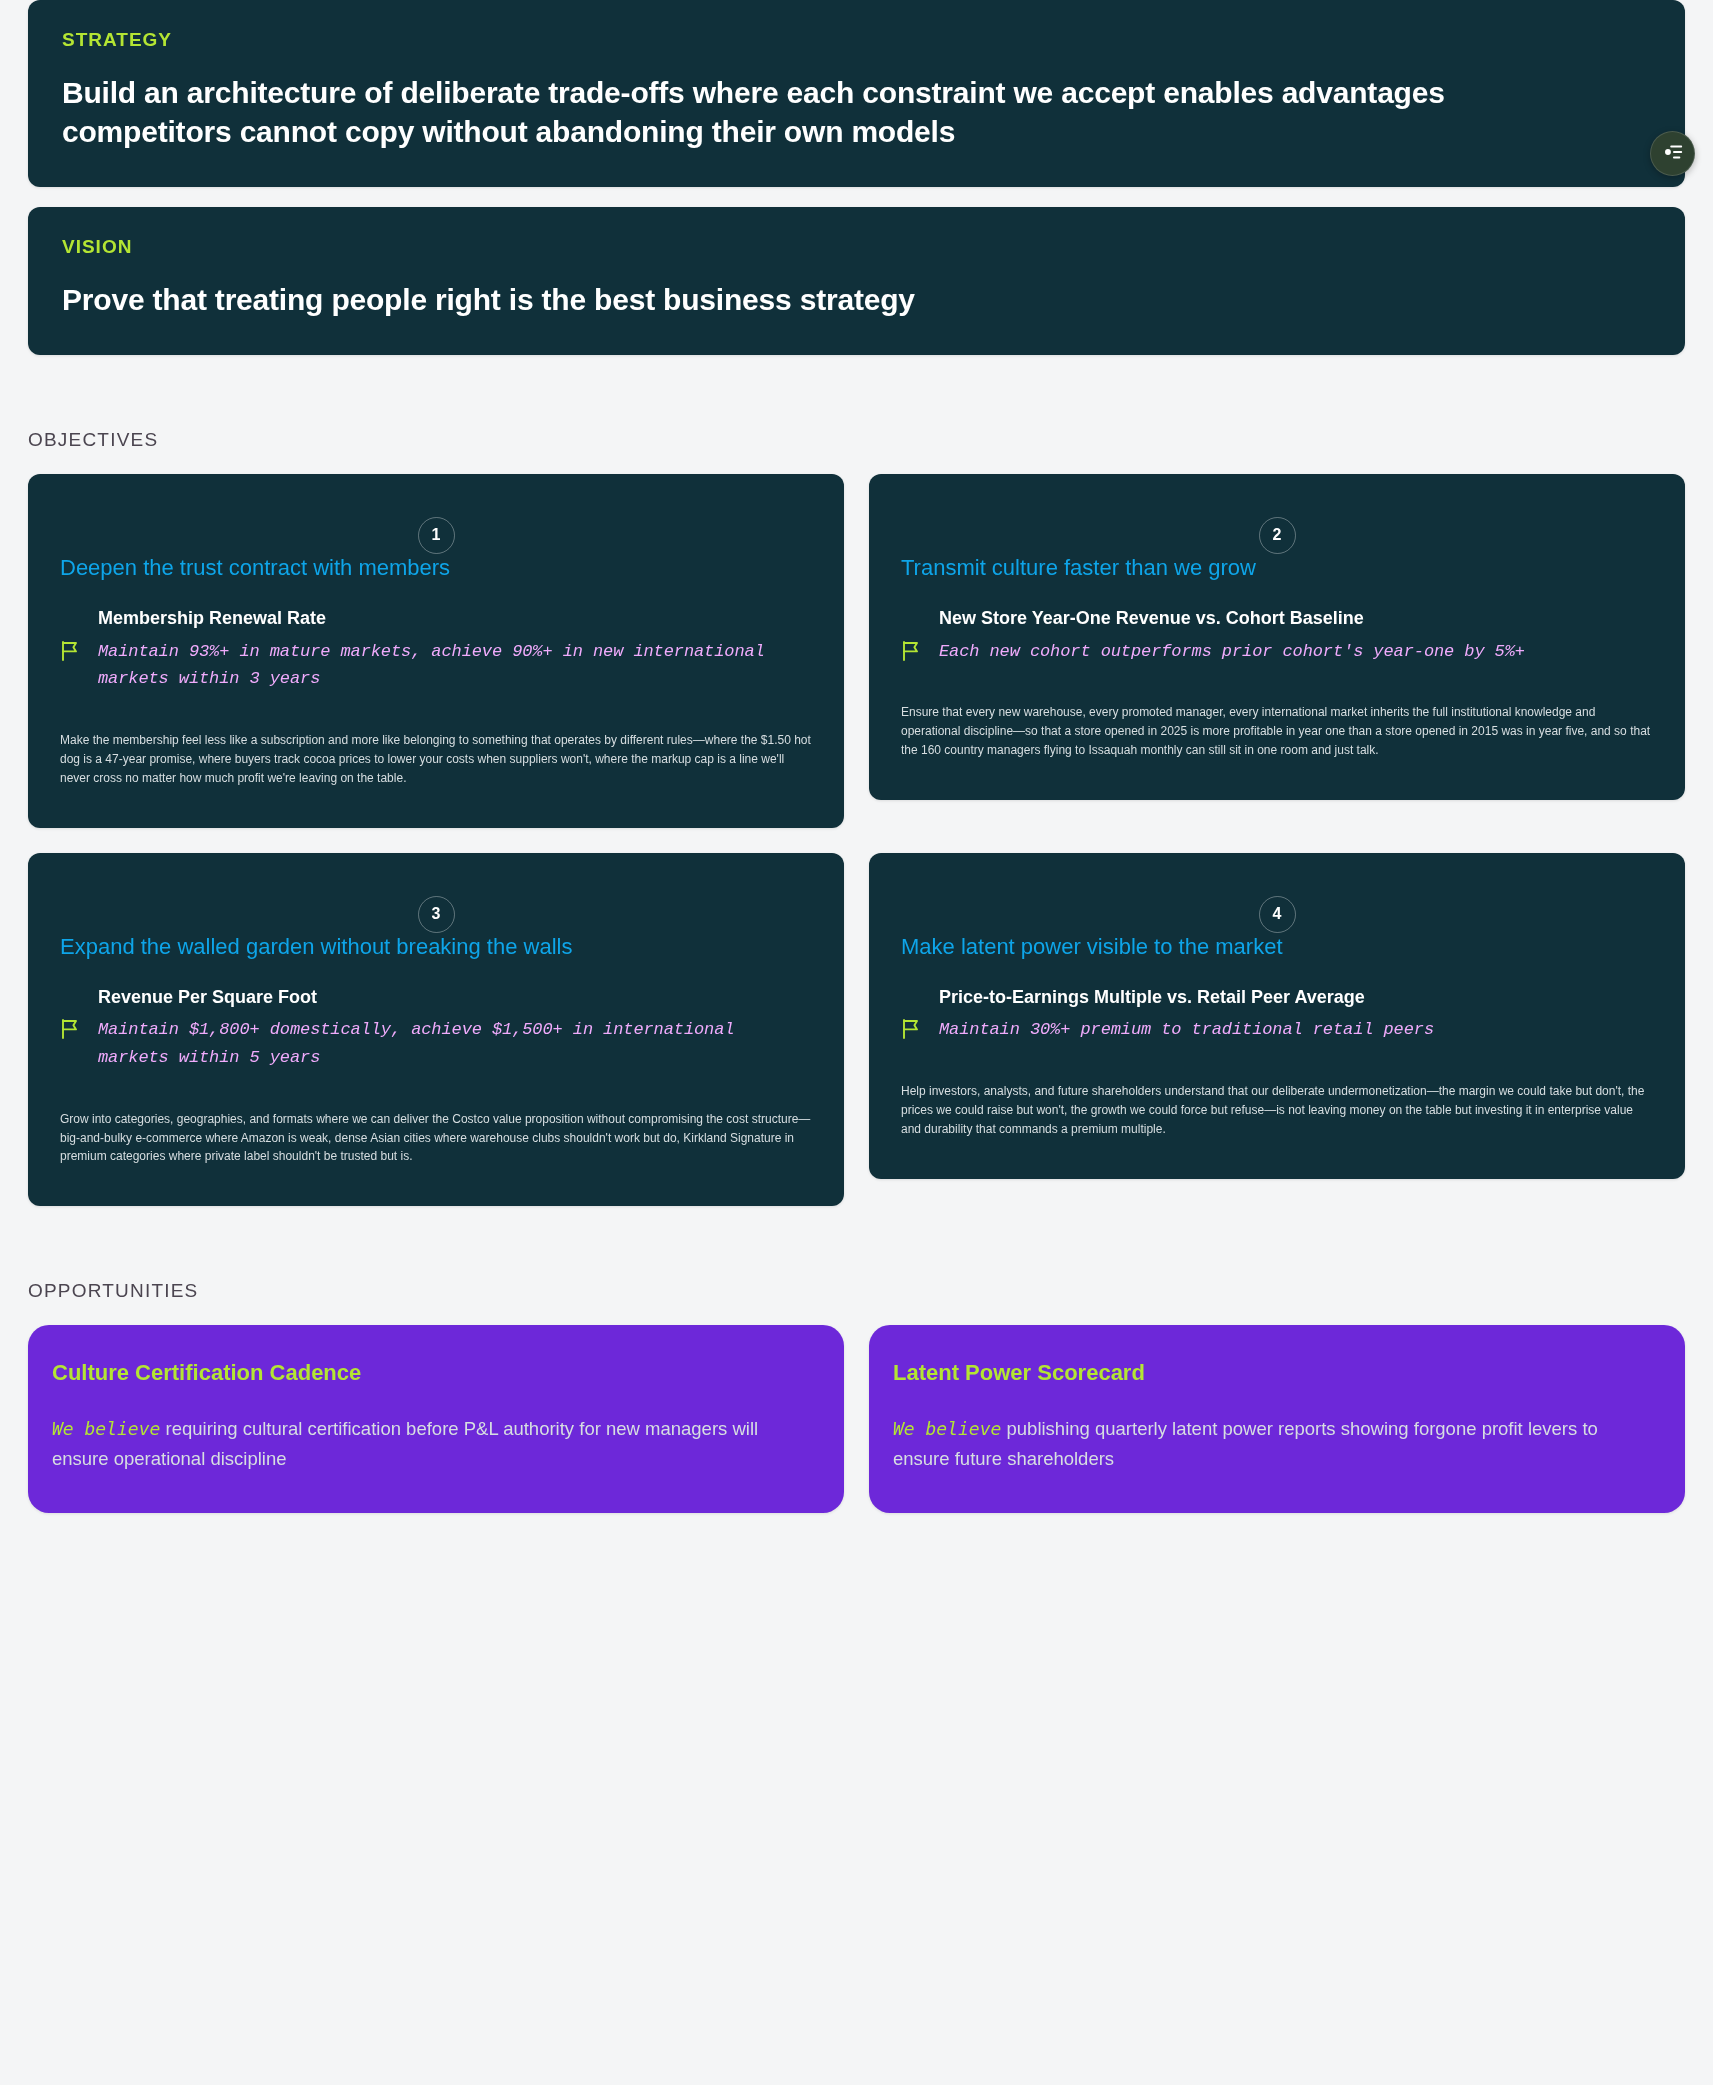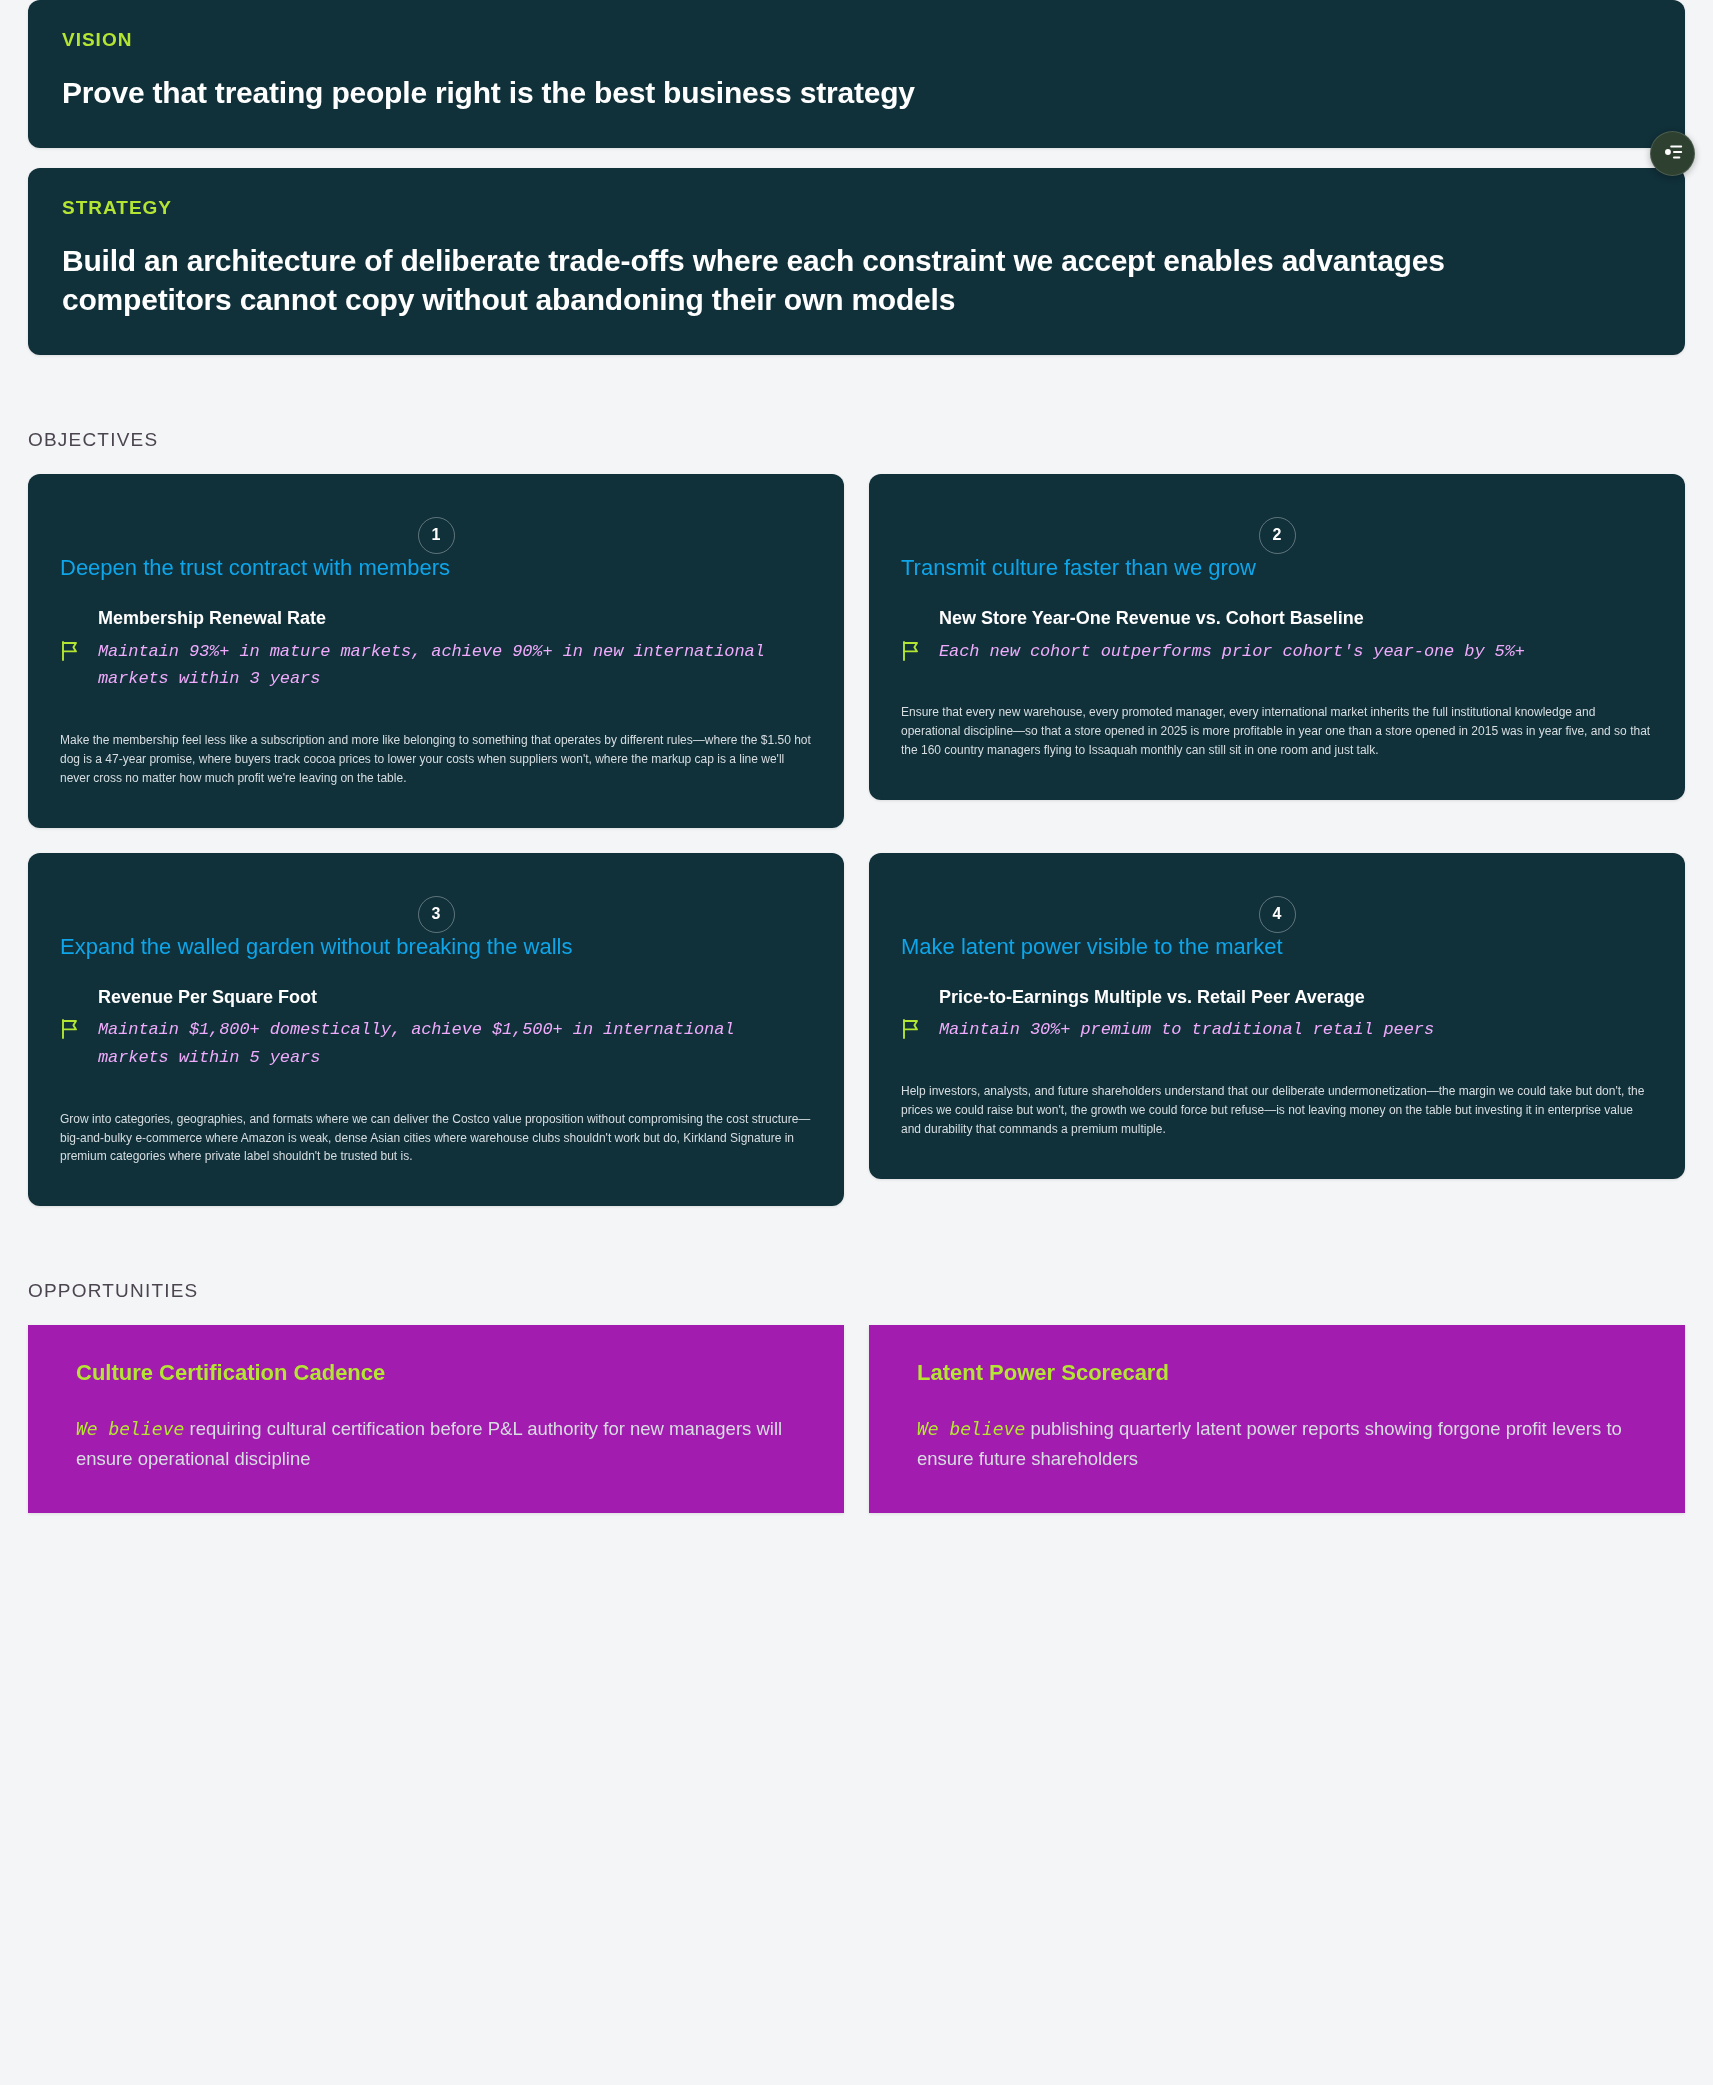--- a/index.html
+++ b/index.html
@@ -206,13 +206,13 @@
   </div>
 
   <section class="hero-card">
+    <div class="hero-kicker">STRATEGY</div>
+    <div class="hero-statement">Build an architecture of deliberate trade-offs where each constraint we accept enables advantages competitors cannot copy without abandoning their own models</div>
+  </section>
+
+  <section class="hero-card">
     <div class="hero-kicker">VISION</div>
     <div class="hero-statement">Prove that treating people right is the best business strategy</div>
-  </section>
-
-  <section class="hero-card">
-    <div class="hero-kicker">STRATEGY</div>
-    <div class="hero-statement">Build an architecture of deliberate trade-offs where each constraint we accept enables advantages competitors cannot copy without abandoning their own models</div>
   </section>
 
   <div class="section-label">OBJECTIVES</div>

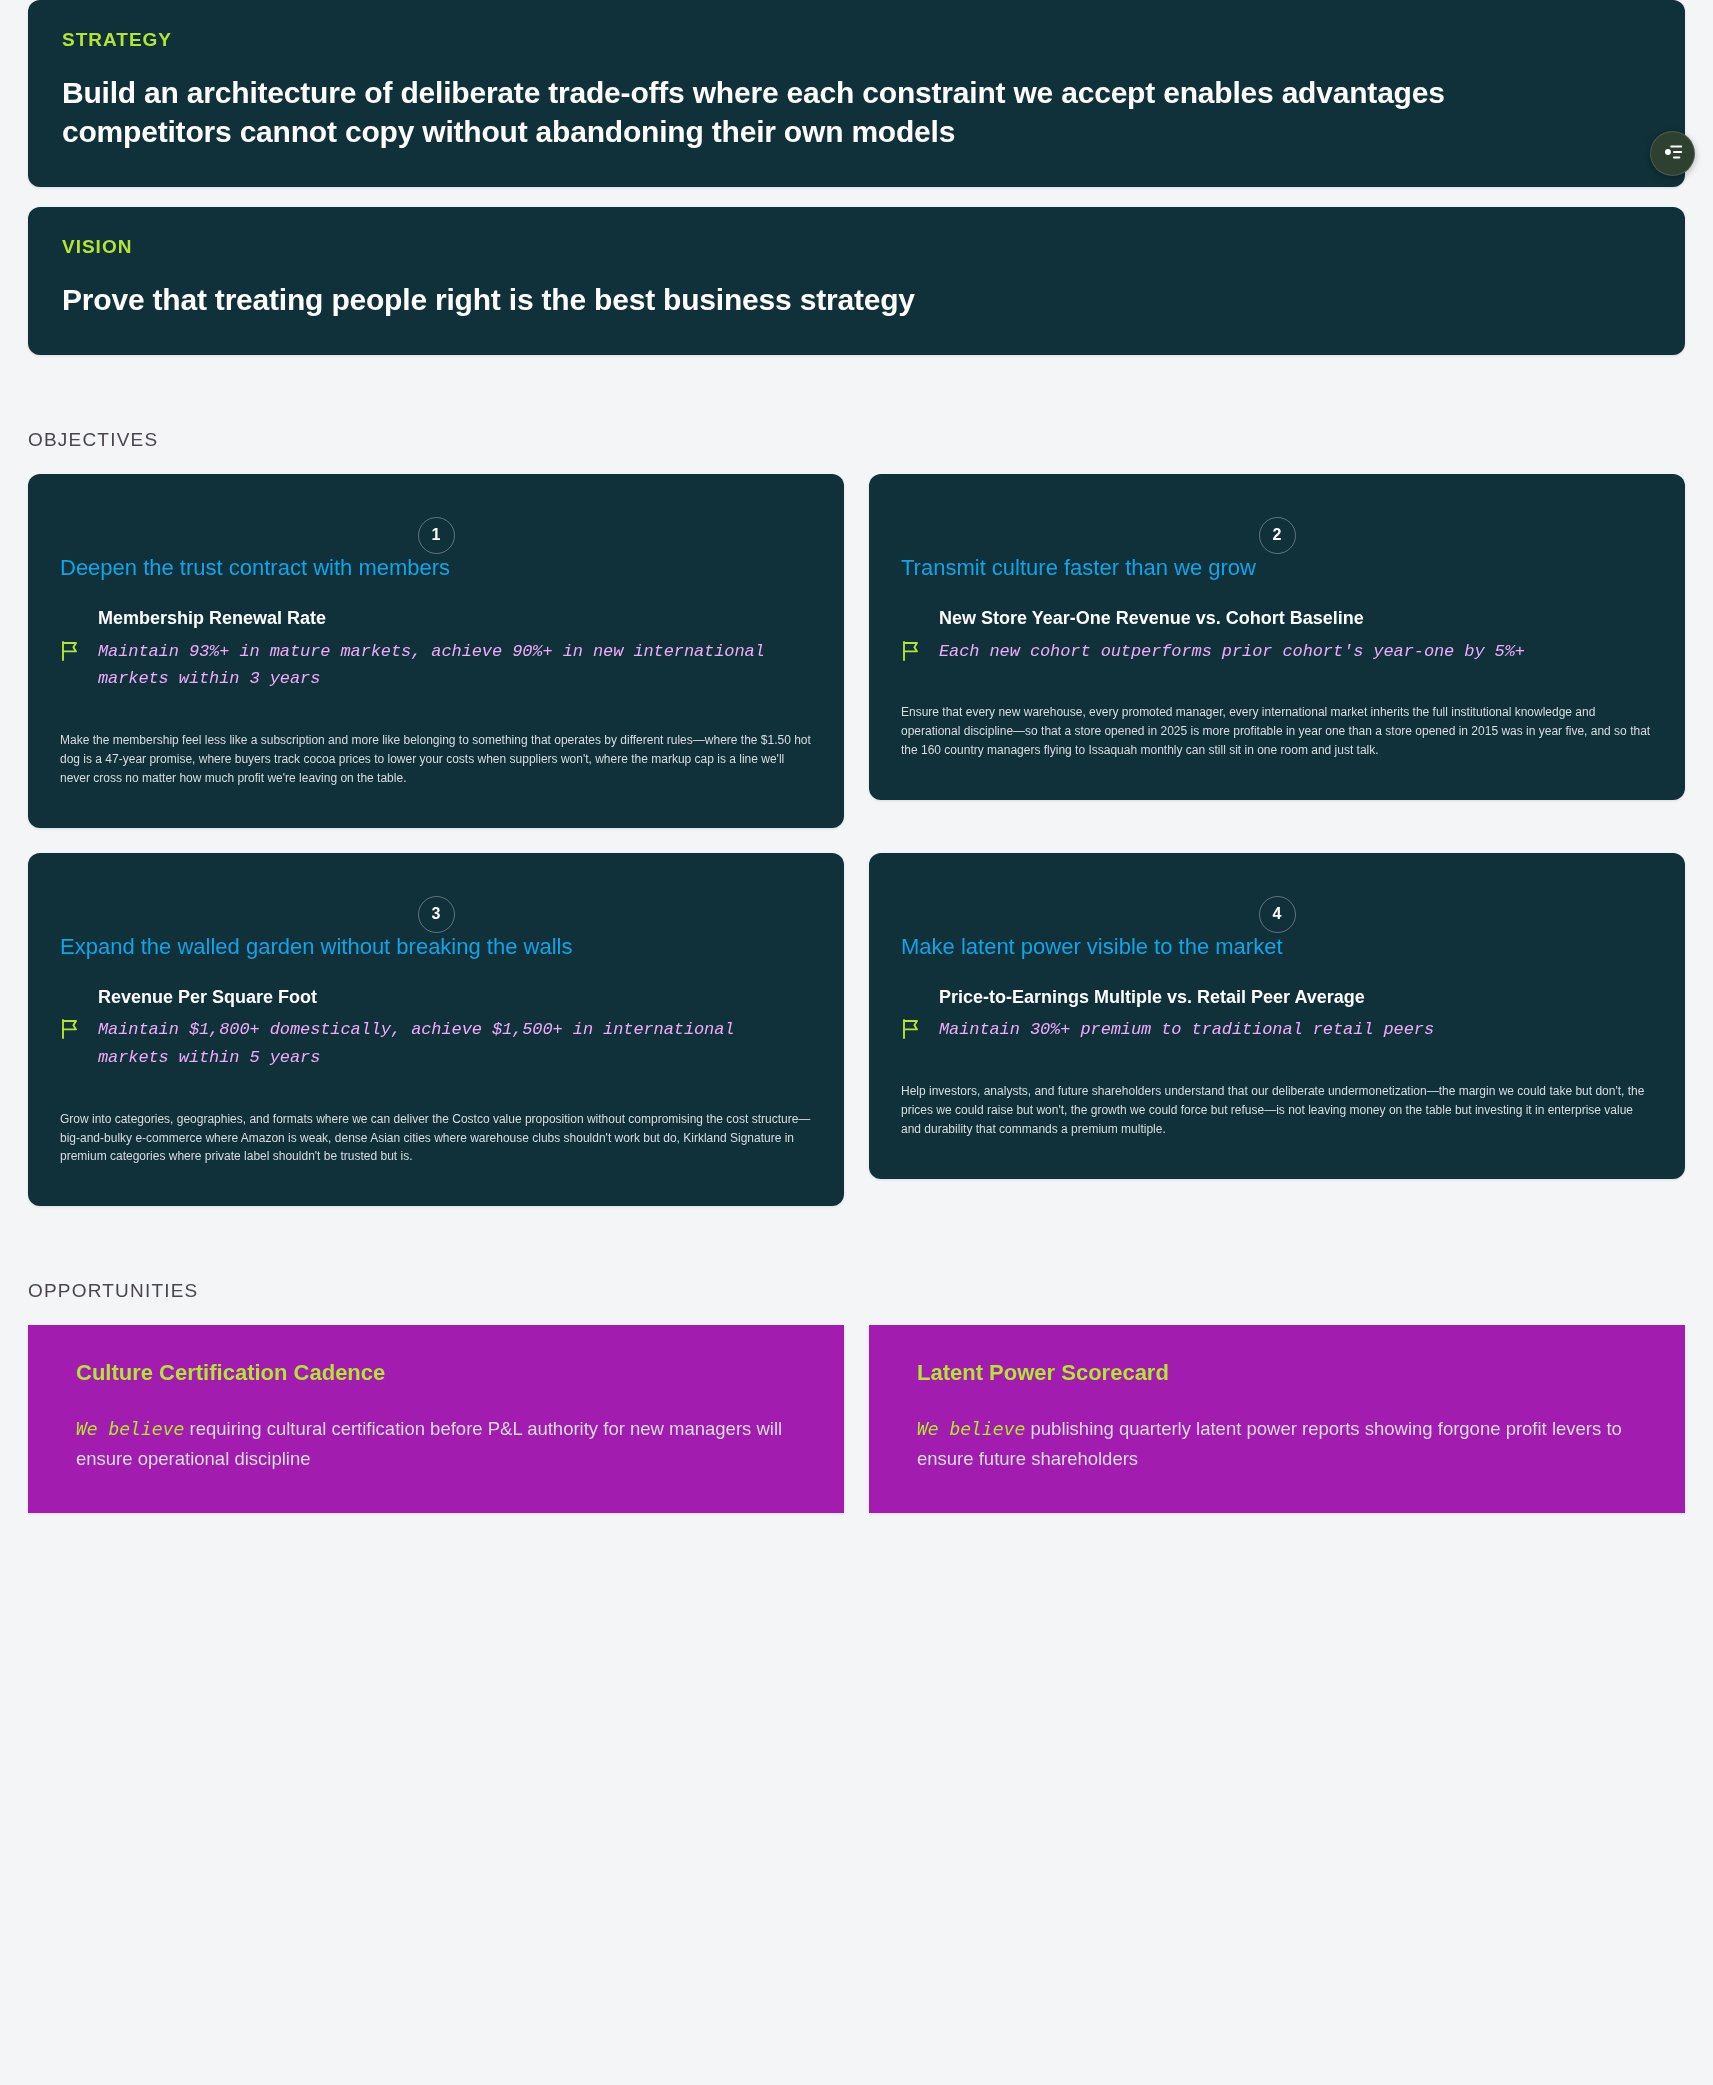--- a/index.html
+++ b/index.html
@@ -142,9 +142,9 @@
 
   
   .opp-card {
-    background: #a21caf;
-    border-radius: 0;
-    padding: 34px 32px 40px 48px;
+    background: #6d28d9;
+    border-radius: 21px;
+    padding: 34px 32px 40px 24px;
     box-shadow: 0 1px 3px rgba(0,0,0,.10);
     align-self: start;
   }

